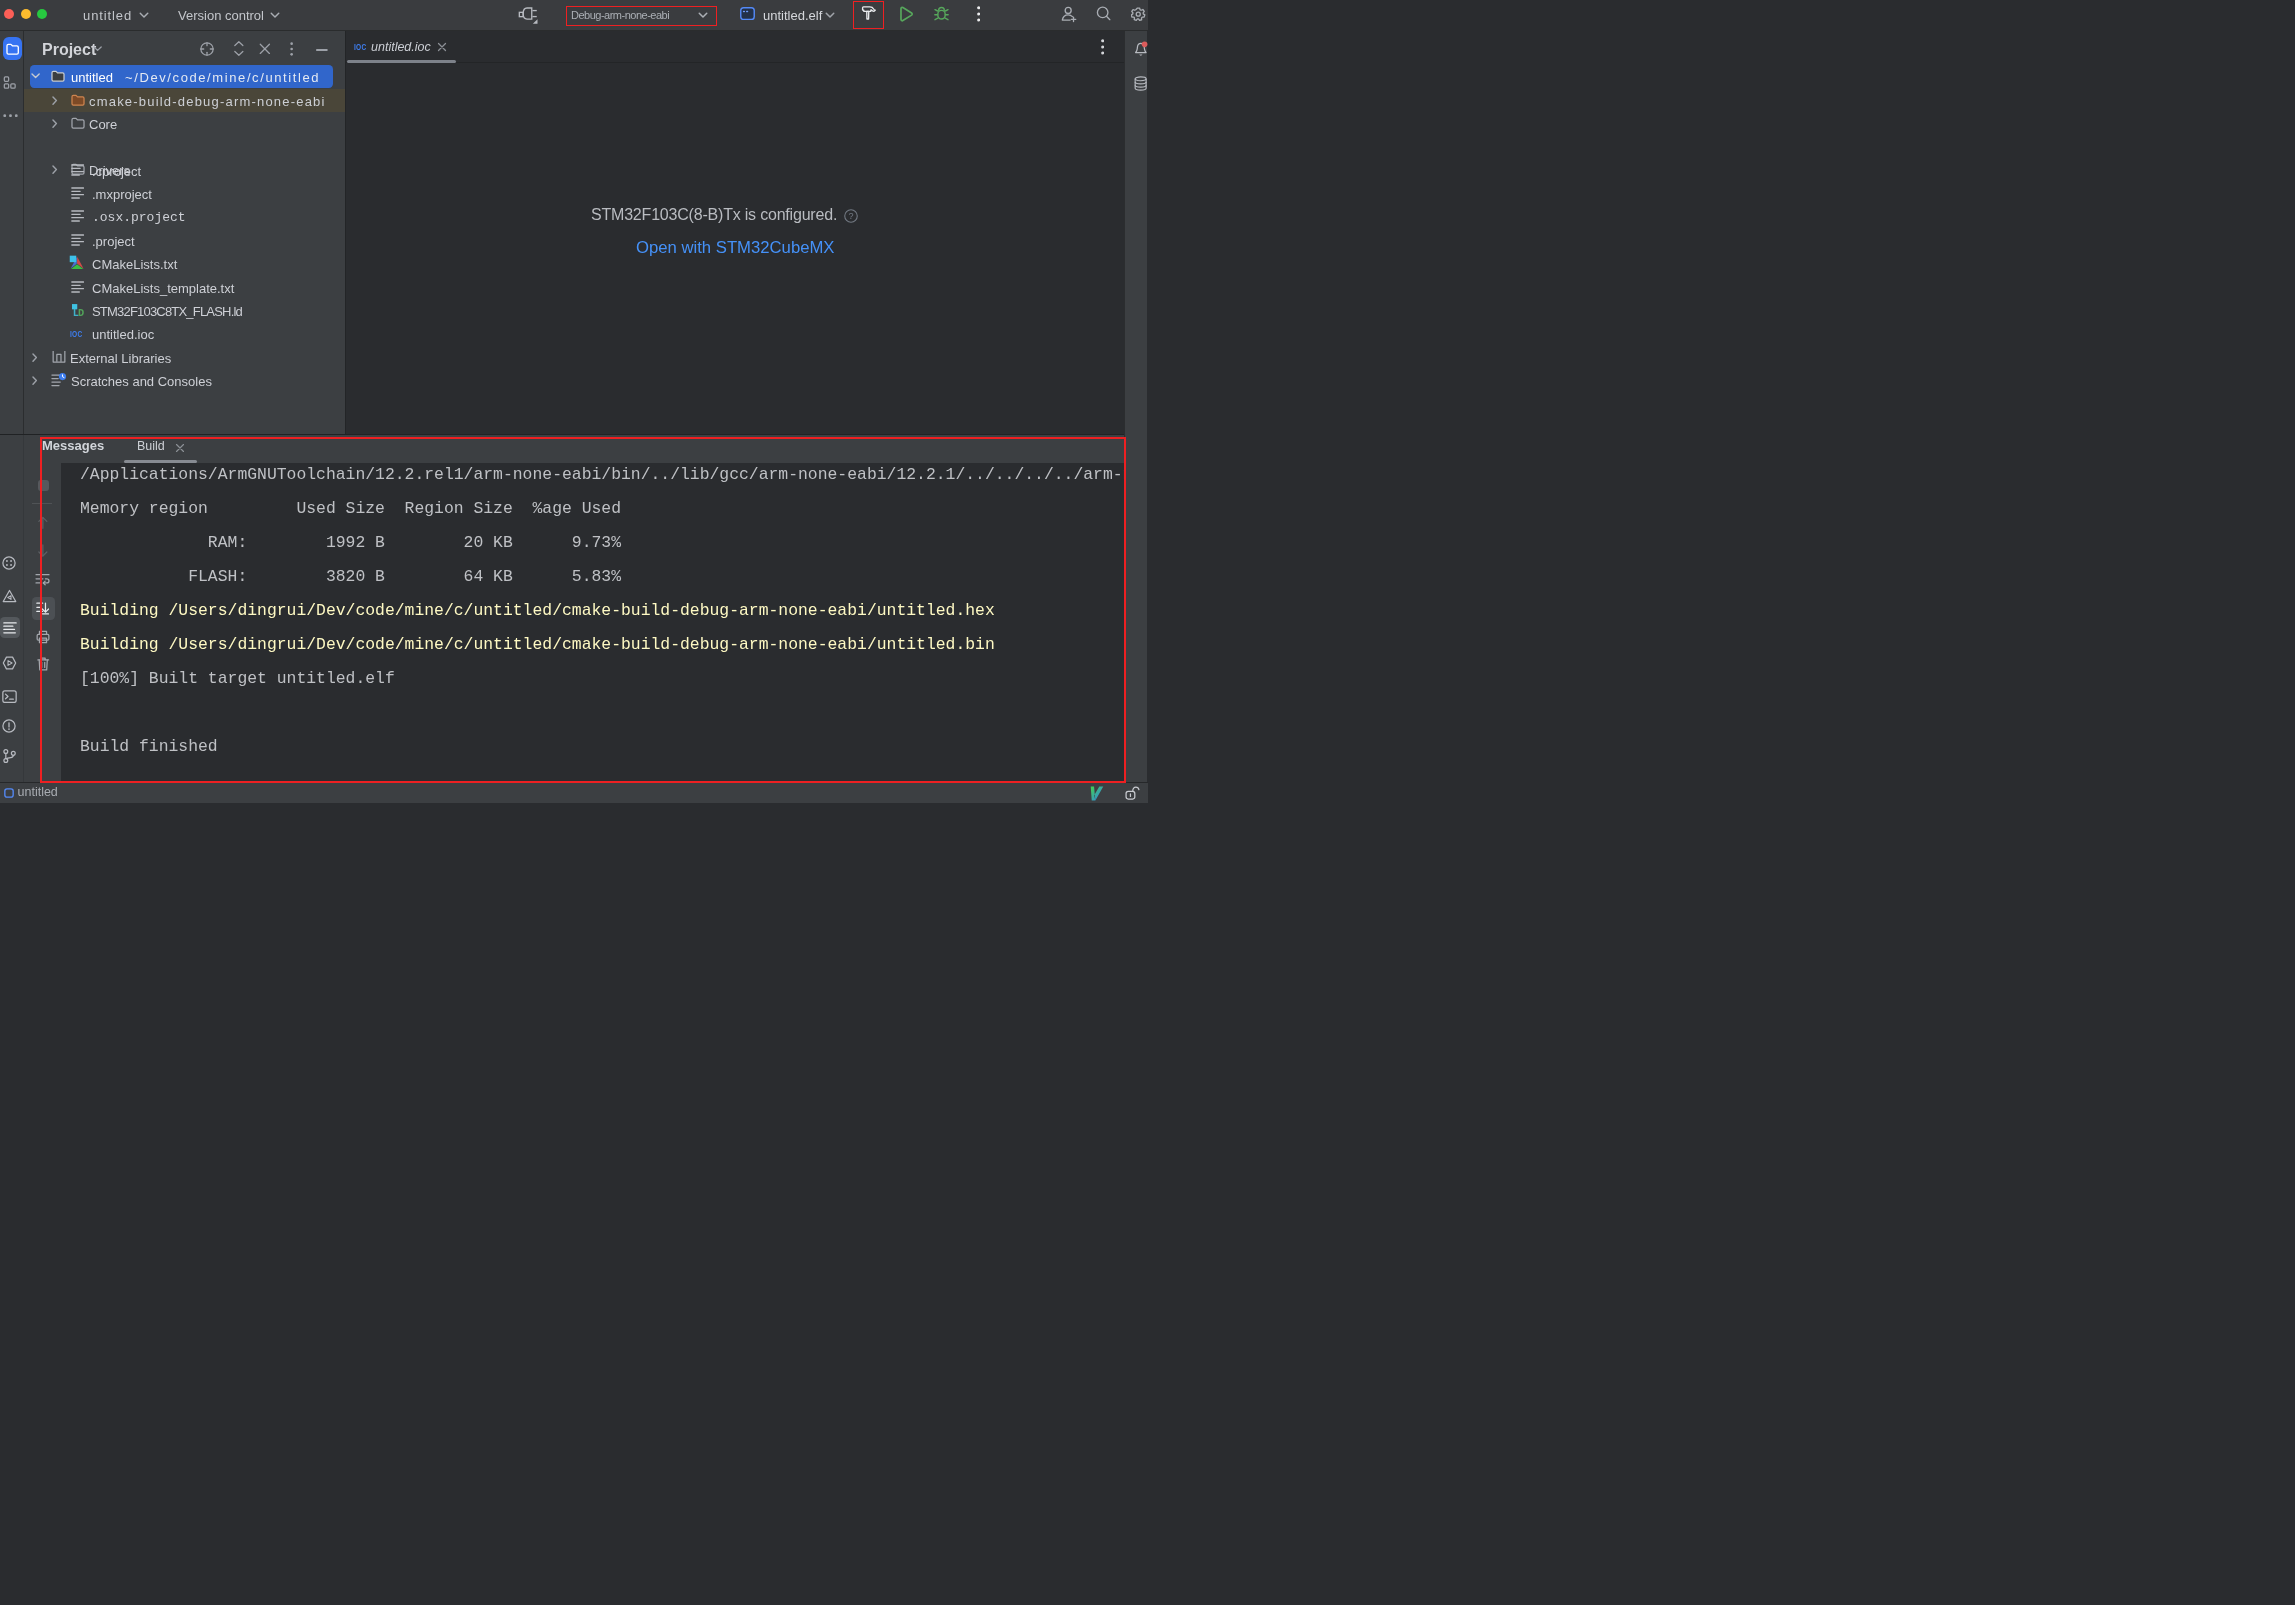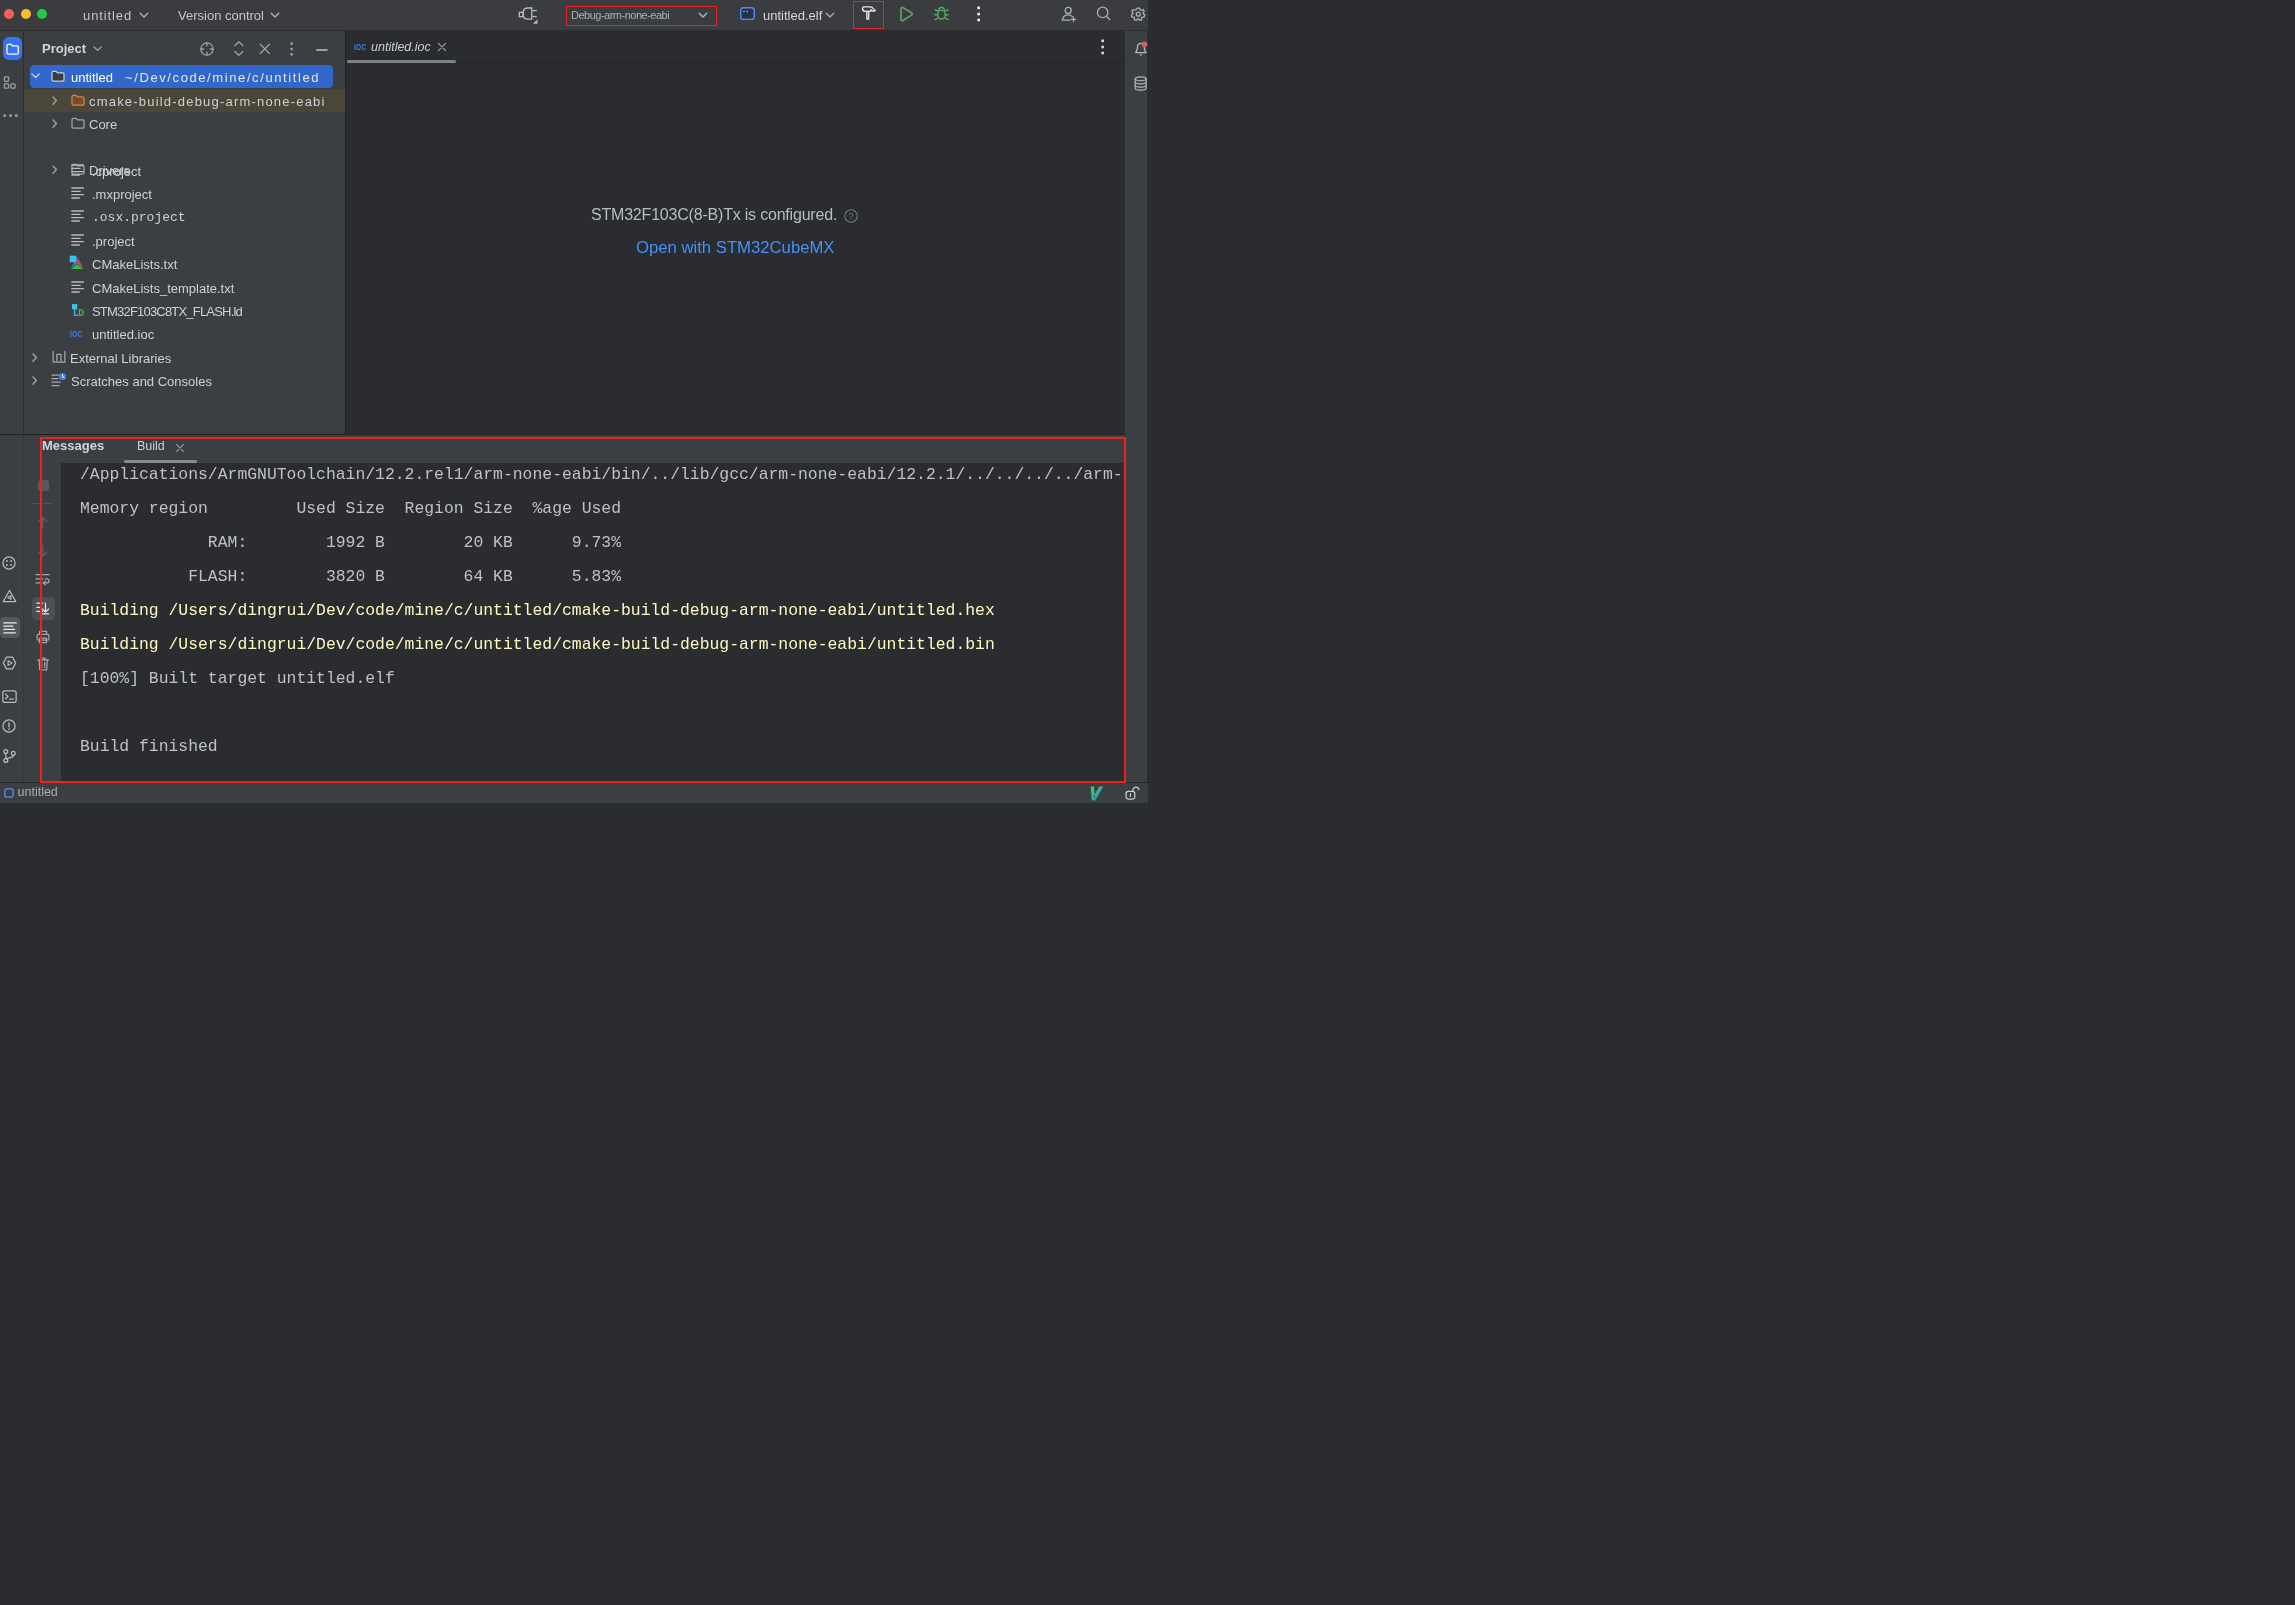--- a/index.html
+++ b/index.html
@@ -200,7 +200,7 @@
   </div>
   <div class="abs" id="projpanel">
 
-    <div class="abs" style="left:18px;top:10.4px;color:#D2D4D9;font-size:13px;font-weight:bold;">Project</div>
+    <div class="abs" style="left:18px;top:10.4px;color:#D2D4D9;font-size:16px;font-weight:bold;">Project</div>
     <svg class="abs" style="left:69px;top:15px;" width="9.2" height="5.8" viewBox="0 0 11 7">
         <polyline points="1.2,1.2 5.5,5.3 9.8,1.2" fill="none" stroke="#9DA1A8" stroke-width="1.6" stroke-linecap="round" stroke-linejoin="round"></polyline>
       </svg>

